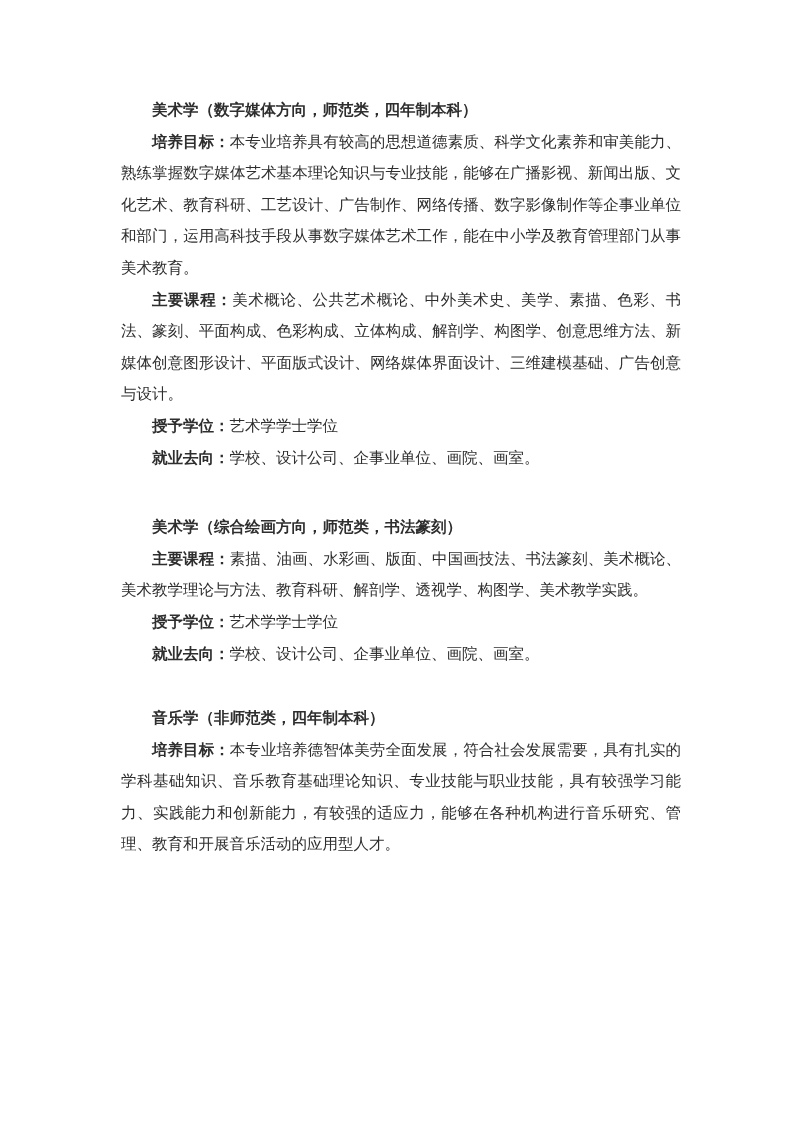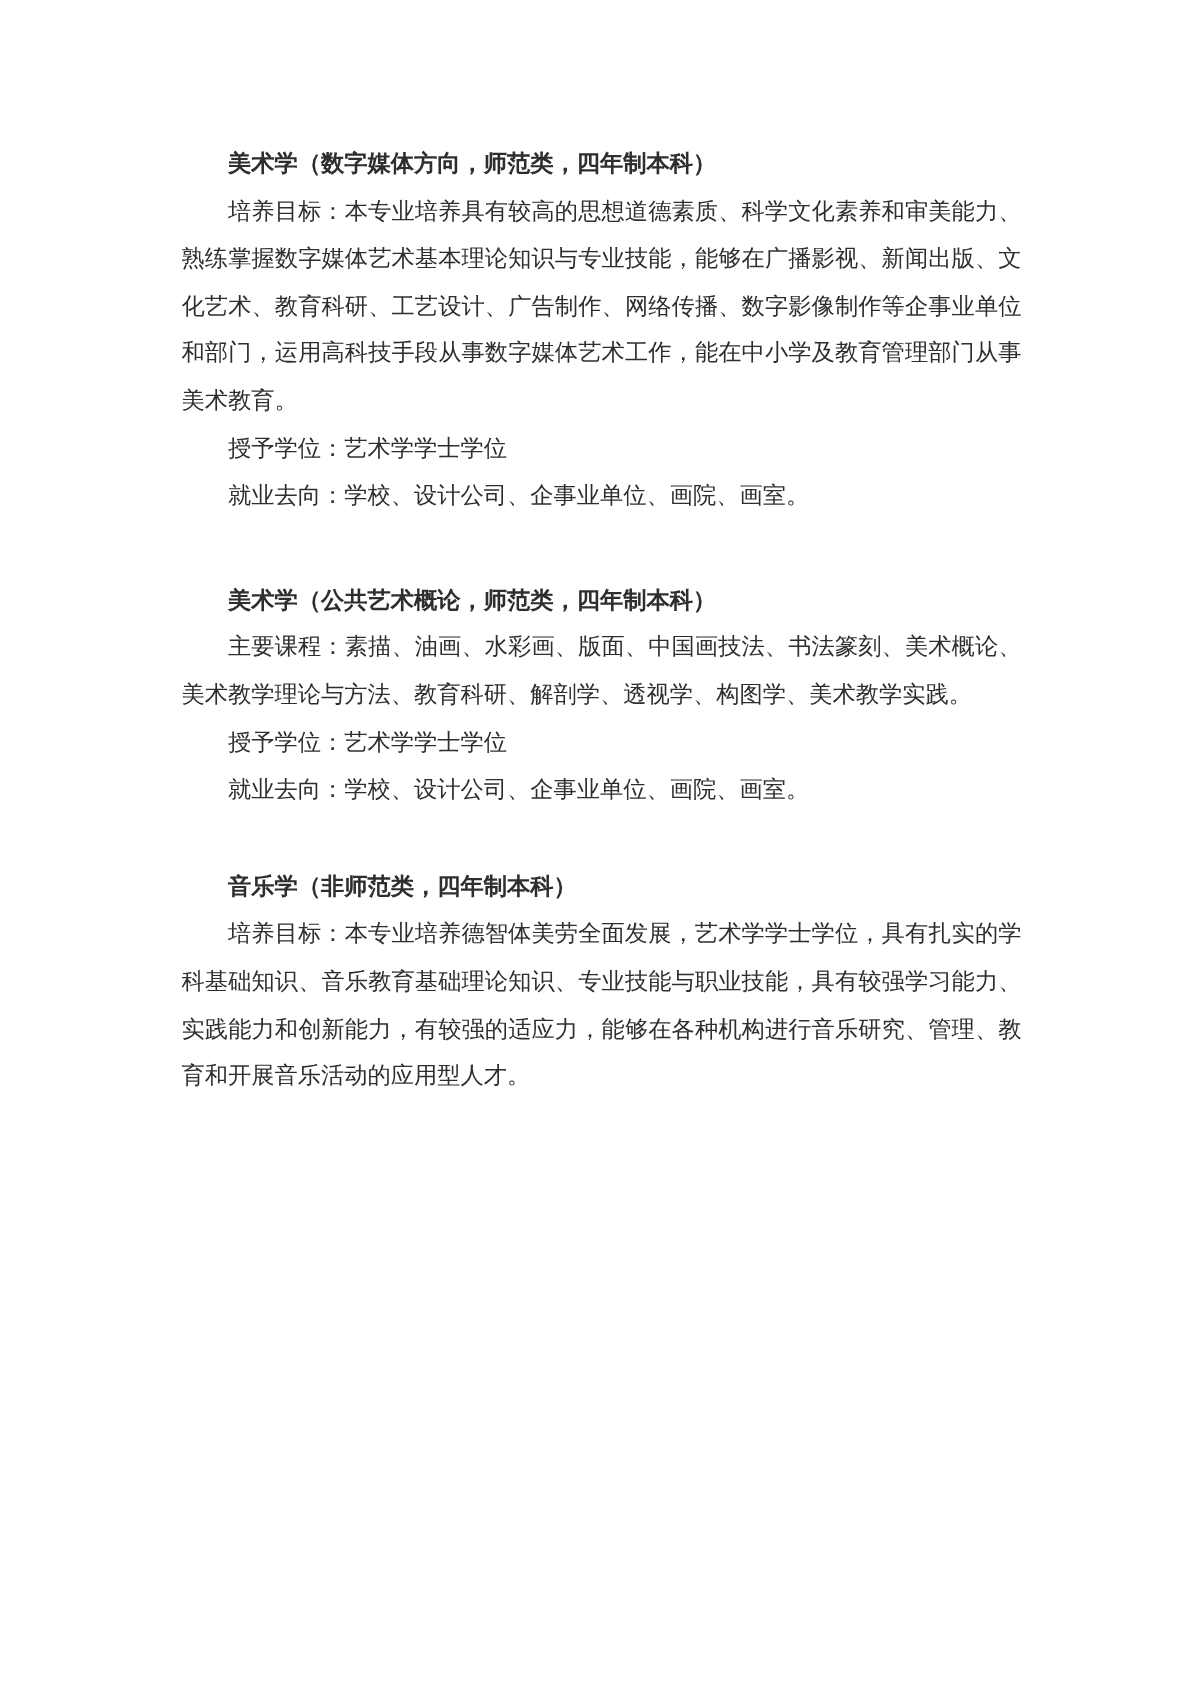--- a/index.html
+++ b/index.html
@@ -40,7 +40,7 @@
     text-indent: 2em;
   }
   .para-label {
-    font-weight: normal;
+    font-weight: bold;
   }
 </style>
 </head>

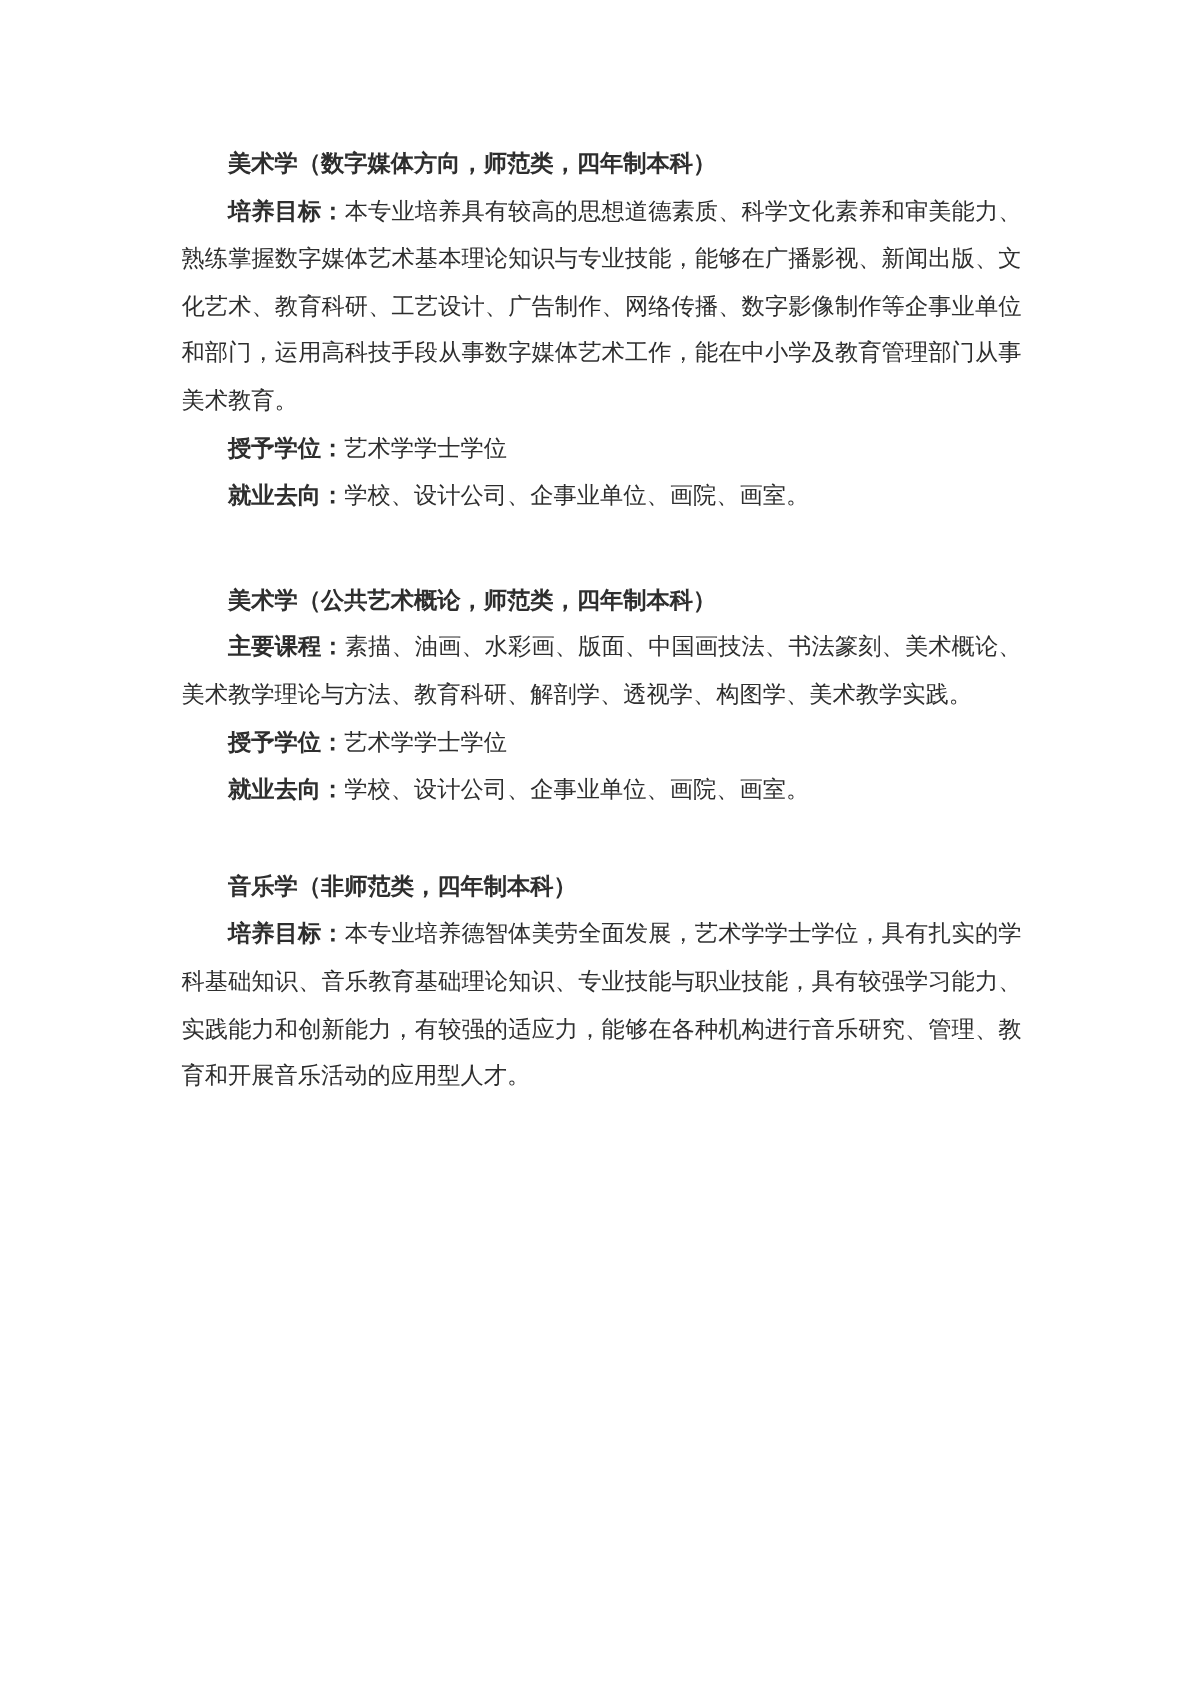--- a/index.html
+++ b/index.html
@@ -52,6 +52,7 @@
     <section>
       <h2 class="section-title">美术学（数字媒体方向，师范类，四年制本科）</h2>
       <p class="para"><span class="para-label">培养目标：</span><span>本专业培养具有较高的思想道德素质、科学文化素养和审美能力、熟练掌握数字媒体艺术基本理论知识与专业技能，能够在广播影视、新闻出版、文化艺术、教育科研、工艺设计、广告制作、网络传播、数字影像制作等企事业单位和部门，运用高科技手段从事数字媒体艺术工作，能在中小学及教育管理部门从事美术教育。</span></p>
+      <p class="para"><span class="para-label">主要课程：</span><span>美术概论、公共艺术概论、中外美术史、美学、素描、色彩、书法、篆刻、平面构成、色彩构成、立体构成、解剖学、构图学、创意思维方法、新媒体创意图形设计、平面版式设计、网络媒体界面设计、三维建模基础、广告创意与设计。</span></p>
       <p class="para"><span class="para-label">授予学位：</span><span>艺术学学士学位</span></p>
       <p class="para"><span class="para-label">就业去向：</span><span>学校、设计公司、企事业单位、画院、画室。</span></p>
     </section>

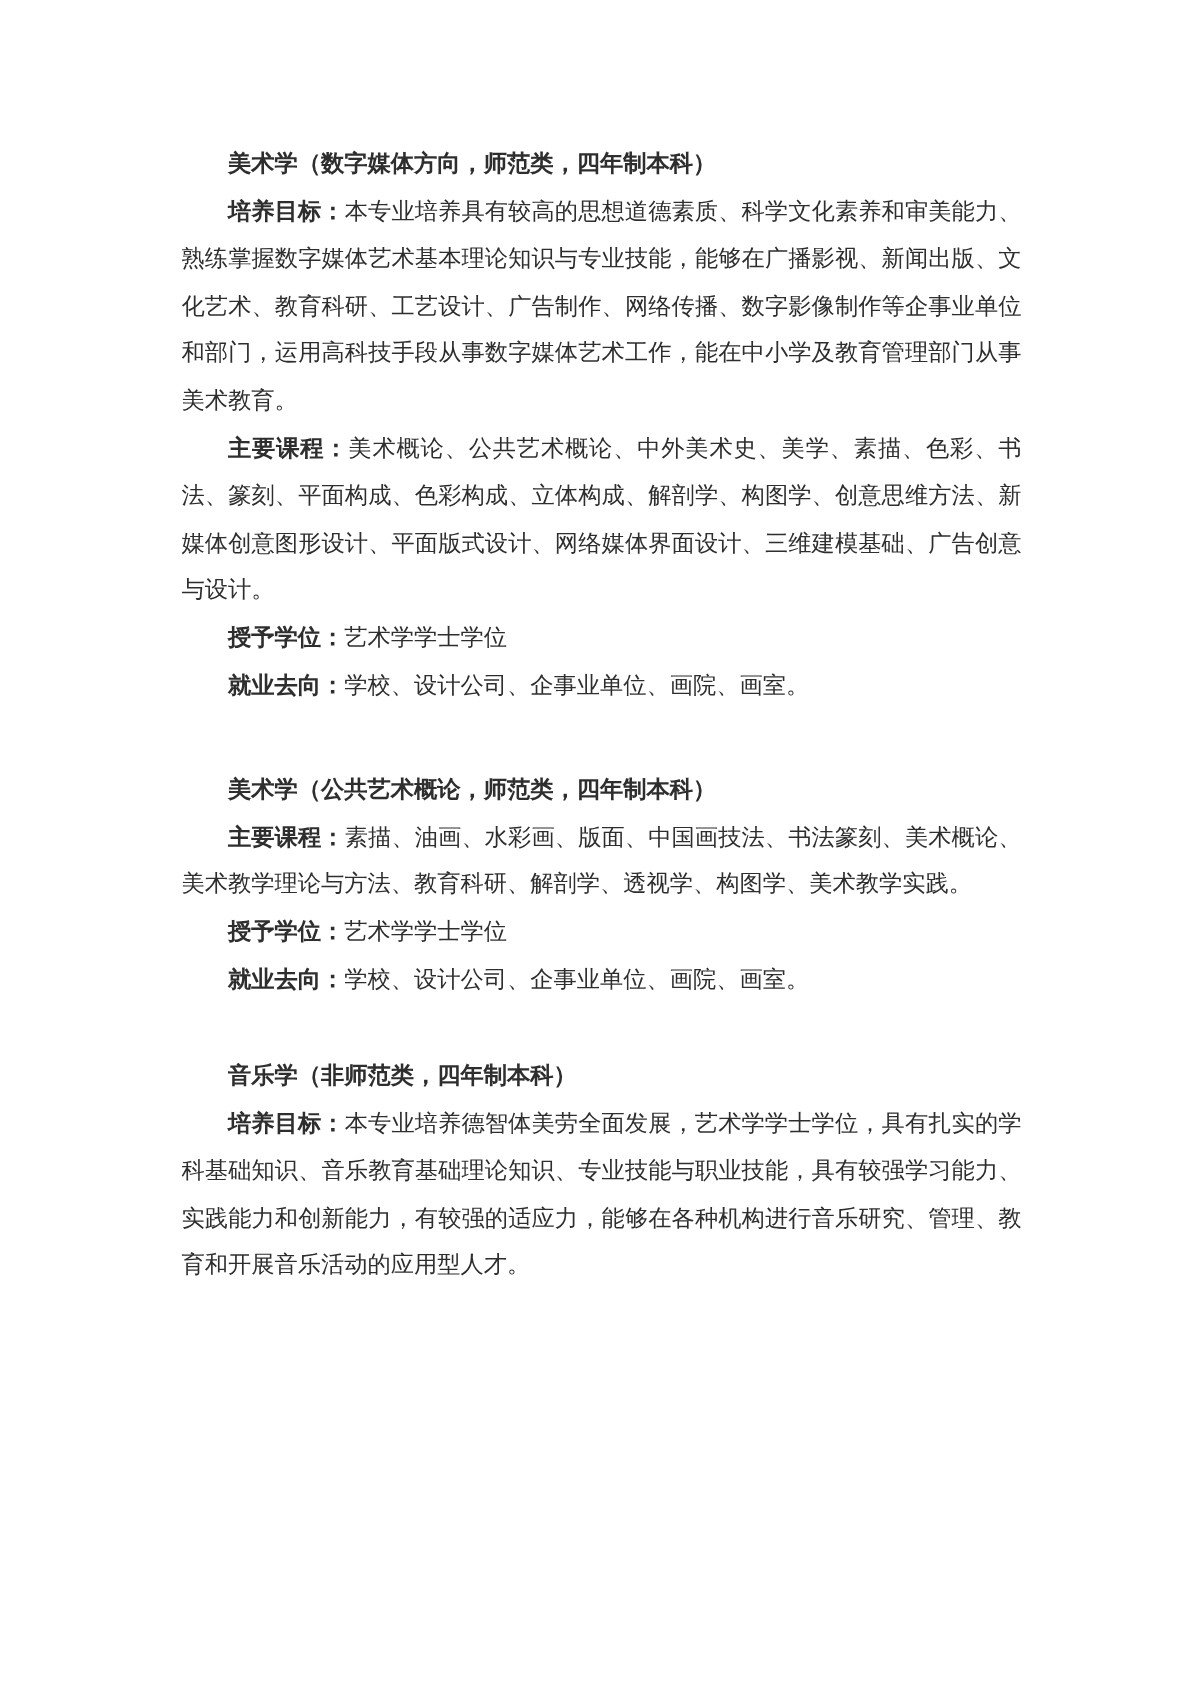--- a/index.html
+++ b/index.html
@@ -58,7 +58,7 @@
     </section>
 
     <section>
-      <h2 class="section-title">美术学（公共艺术概论，师范类，四年制本科）</h2>
+      <h2 class="section-title">美术学（综合绘画方向，师范类，书法篆刻）</h2>
       <p class="para"><span class="para-label">主要课程：</span><span>素描、油画、水彩画、版面、中国画技法、书法篆刻、美术概论、美术教学理论与方法、教育科研、解剖学、透视学、构图学、美术教学实践。</span></p>
       <p class="para"><span class="para-label">授予学位：</span><span>艺术学学士学位</span></p>
       <p class="para"><span class="para-label">就业去向：</span><span>学校、设计公司、企事业单位、画院、画室。</span></p>

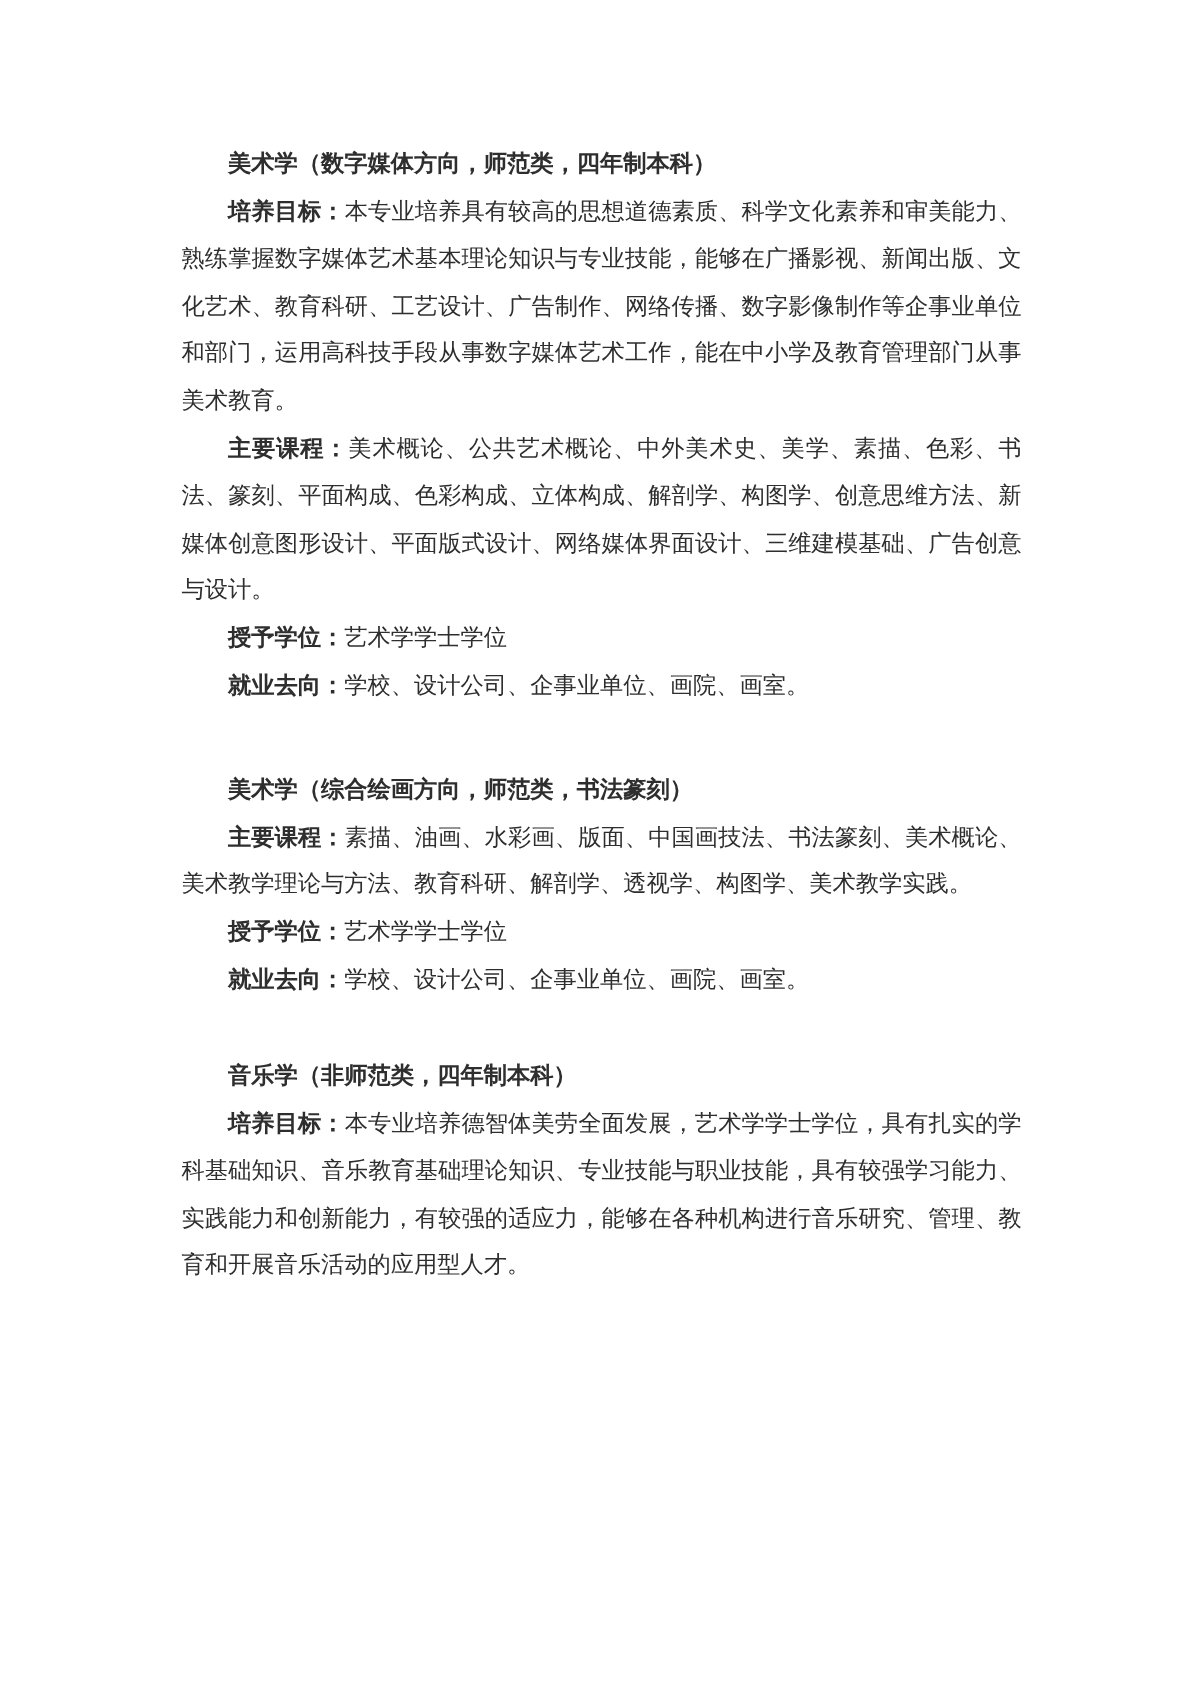--- a/index.html
+++ b/index.html
@@ -66,7 +66,7 @@
 
     <section>
       <h2 class="section-title">音乐学（非师范类，四年制本科）</h2>
-      <p class="para"><span class="para-label">培养目标：</span><span>本专业培养德智体美劳全面发展，艺术学学士学位，具有扎实的学科基础知识、音乐教育基础理论知识、专业技能与职业技能，具有较强学习能力、实践能力和创新能力，有较强的适应力，能够在各种机构进行音乐研究、管理、教育和开展音乐活动的应用型人才。</span></p>
+      <p class="para"><span class="para-label">培养目标：</span><span>本专业培养德智体美劳全面发展，符合社会发展需要，具有扎实的学科基础知识、音乐教育基础理论知识、专业技能与职业技能，具有较强学习能力、实践能力和创新能力，有较强的适应力，能够在各种机构进行音乐研究、管理、教育和开展音乐活动的应用型人才。</span></p>
     </section>
 
   </div>

